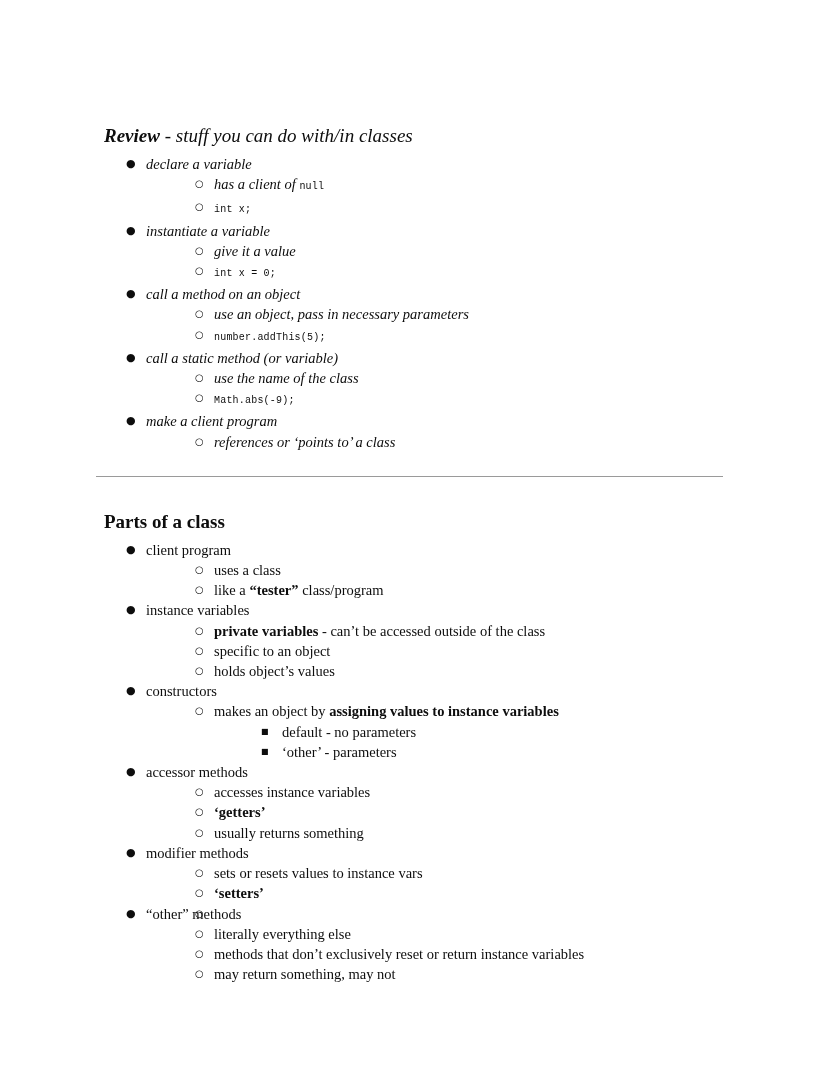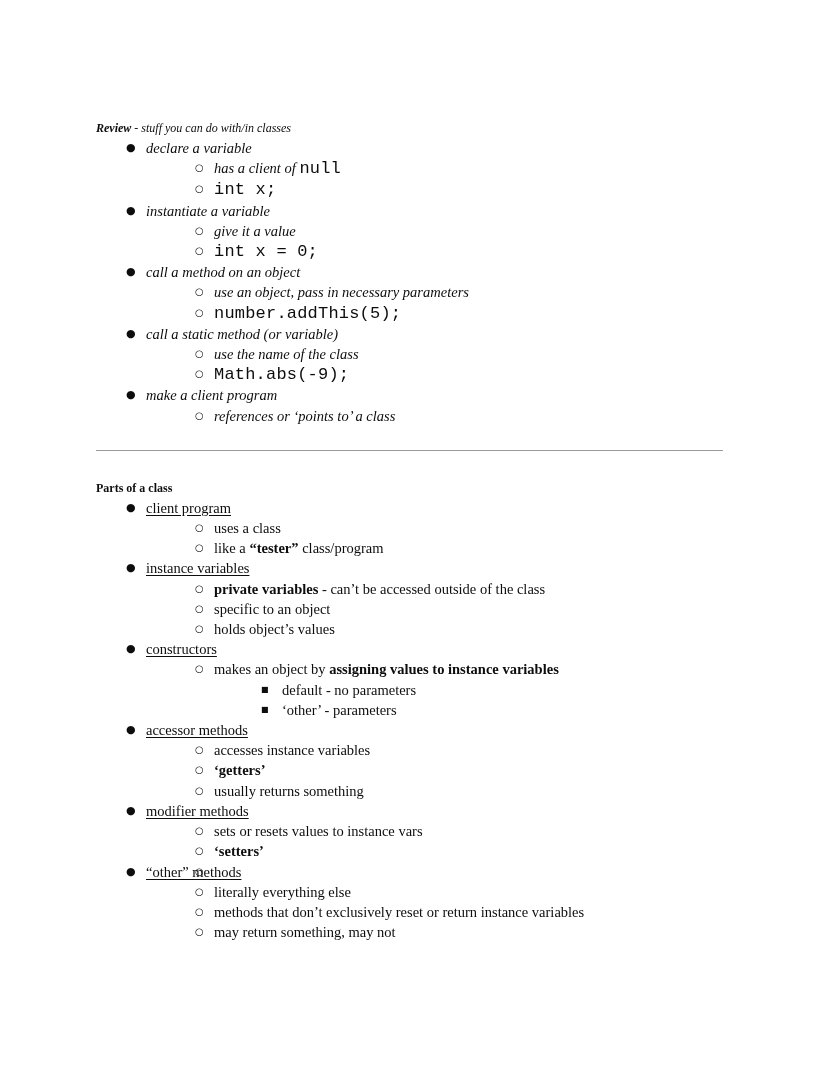--- a/index.html
+++ b/index.html
@@ -25,9 +25,9 @@
 
   
   .sec-head {
-    font-size: 12px;
+    font-size: 19px;
     line-height: 20px;
-    margin: 0;
+    margin: 8px;
     white-space: nowrap;
   }
 

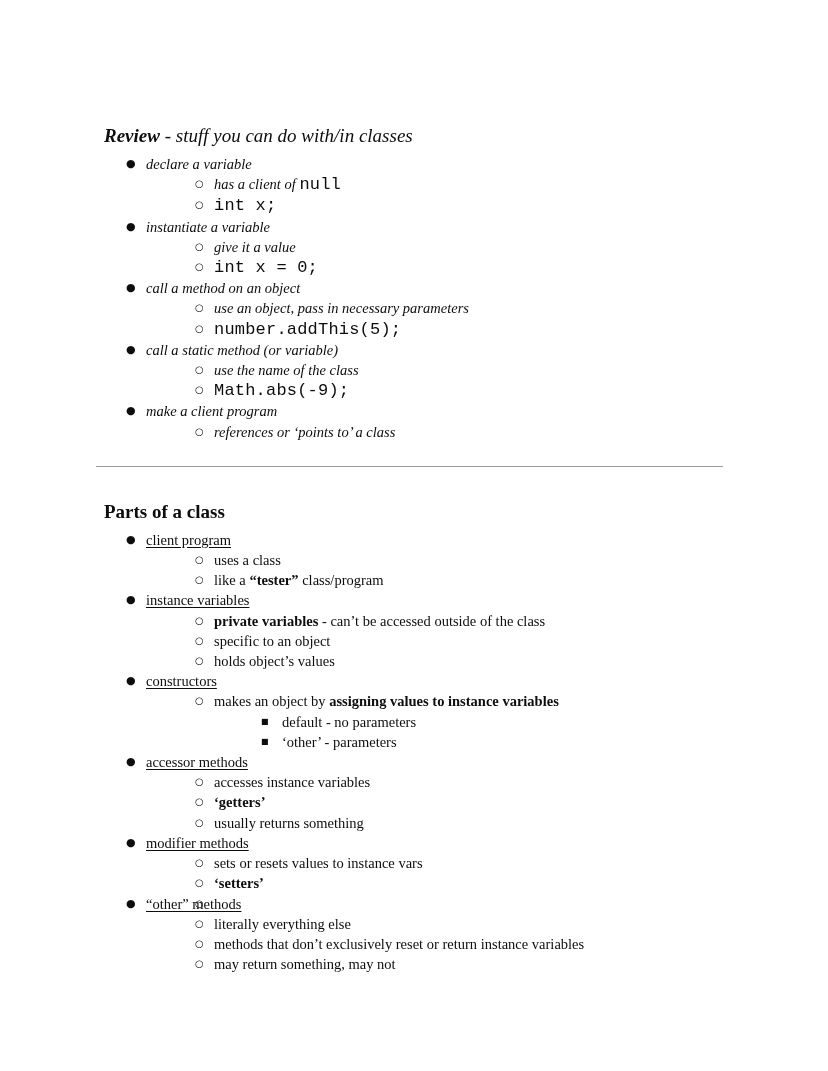--- a/index.html
+++ b/index.html
@@ -72,7 +72,7 @@
   .r-underline { text-decoration: underline; text-underline-offset: 2px; }
   .r-code {
     font-family: "Liberation Mono", "DejaVu Sans Mono", monospace;
-    font-size: 17px;
+    font-size: 10px;
     letter-spacing: 0.2px;
   }
   .r-plain { }

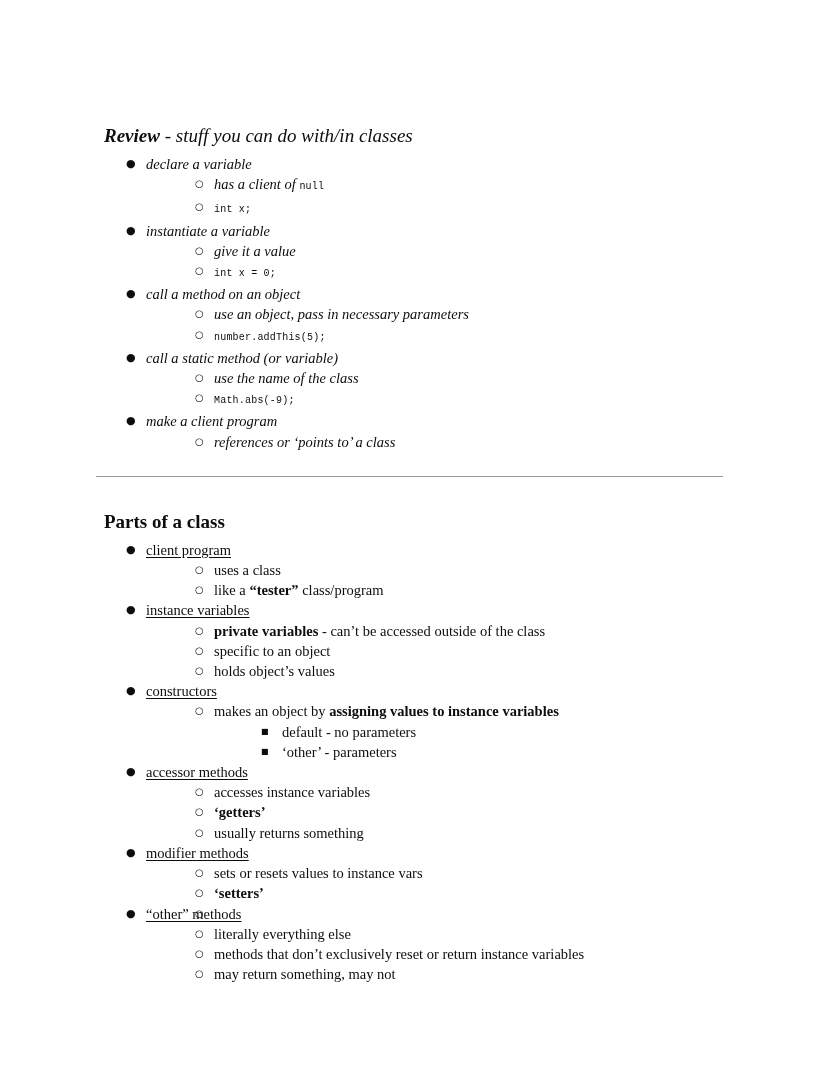--- a/index.html
+++ b/index.html
@@ -69,7 +69,7 @@
   .r-italic  { font-style: italic; }
   .r-bold    { font-weight: bold; }
   .r-bolditalic { font-weight: bold; font-style: italic; }
-  .r-underline { text-decoration: underline; text-underline-offset: 2px; }
+  .r-underline { text-underline-offset: 2px; }
   .r-code {
     font-family: "Liberation Mono", "DejaVu Sans Mono", monospace;
     font-size: 10px;

